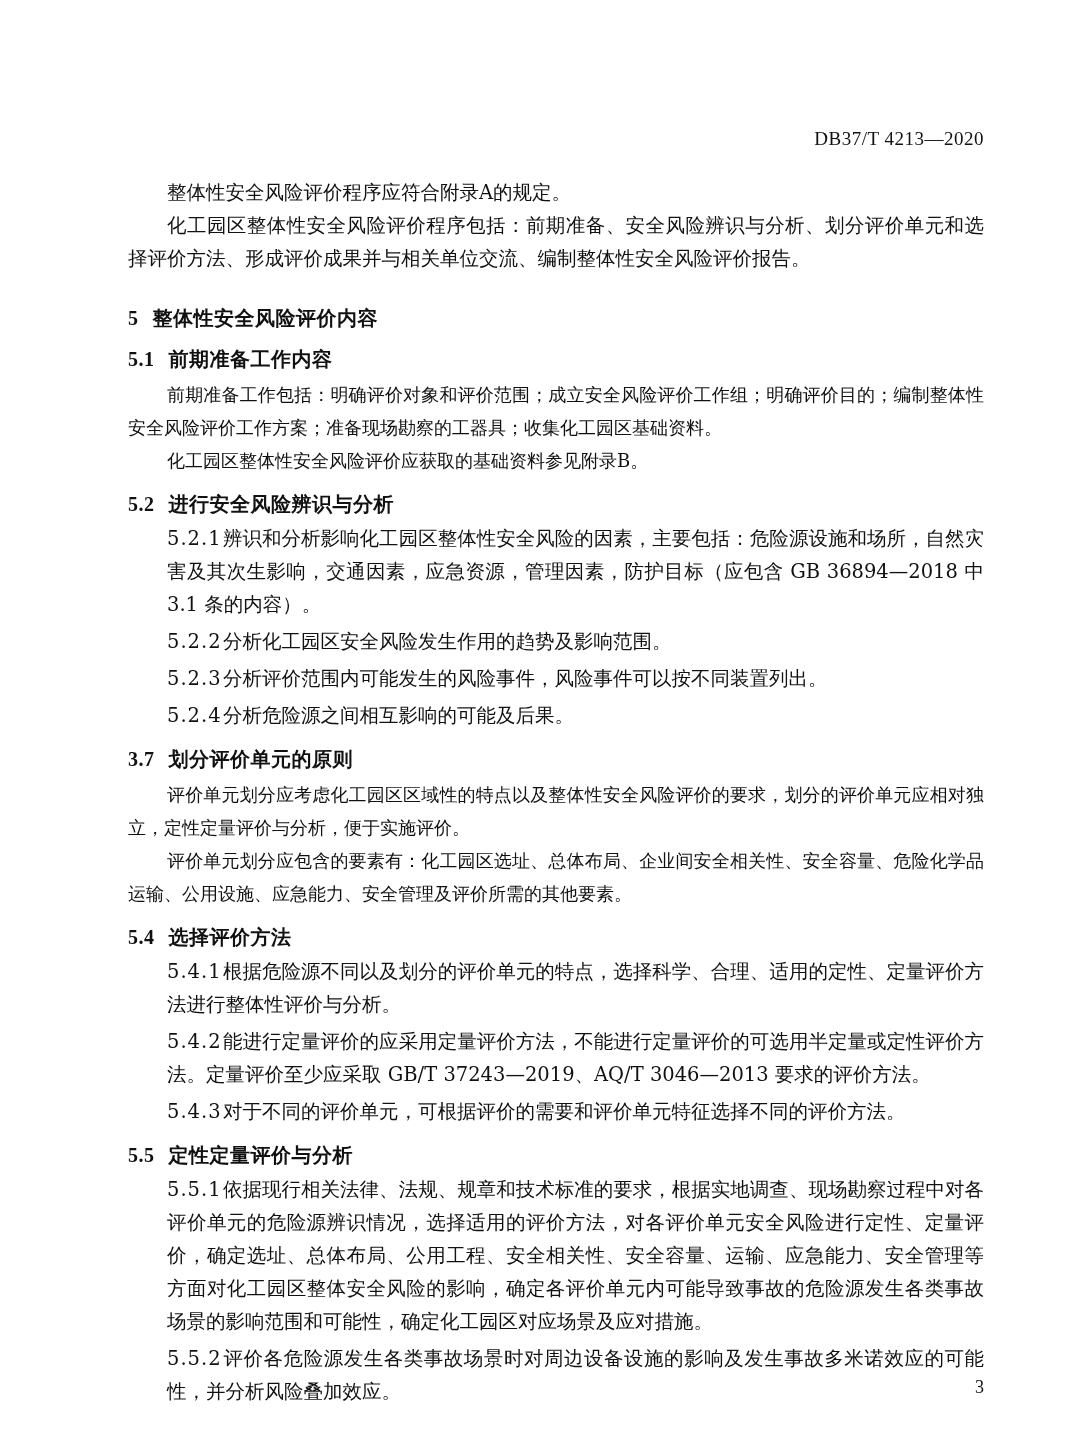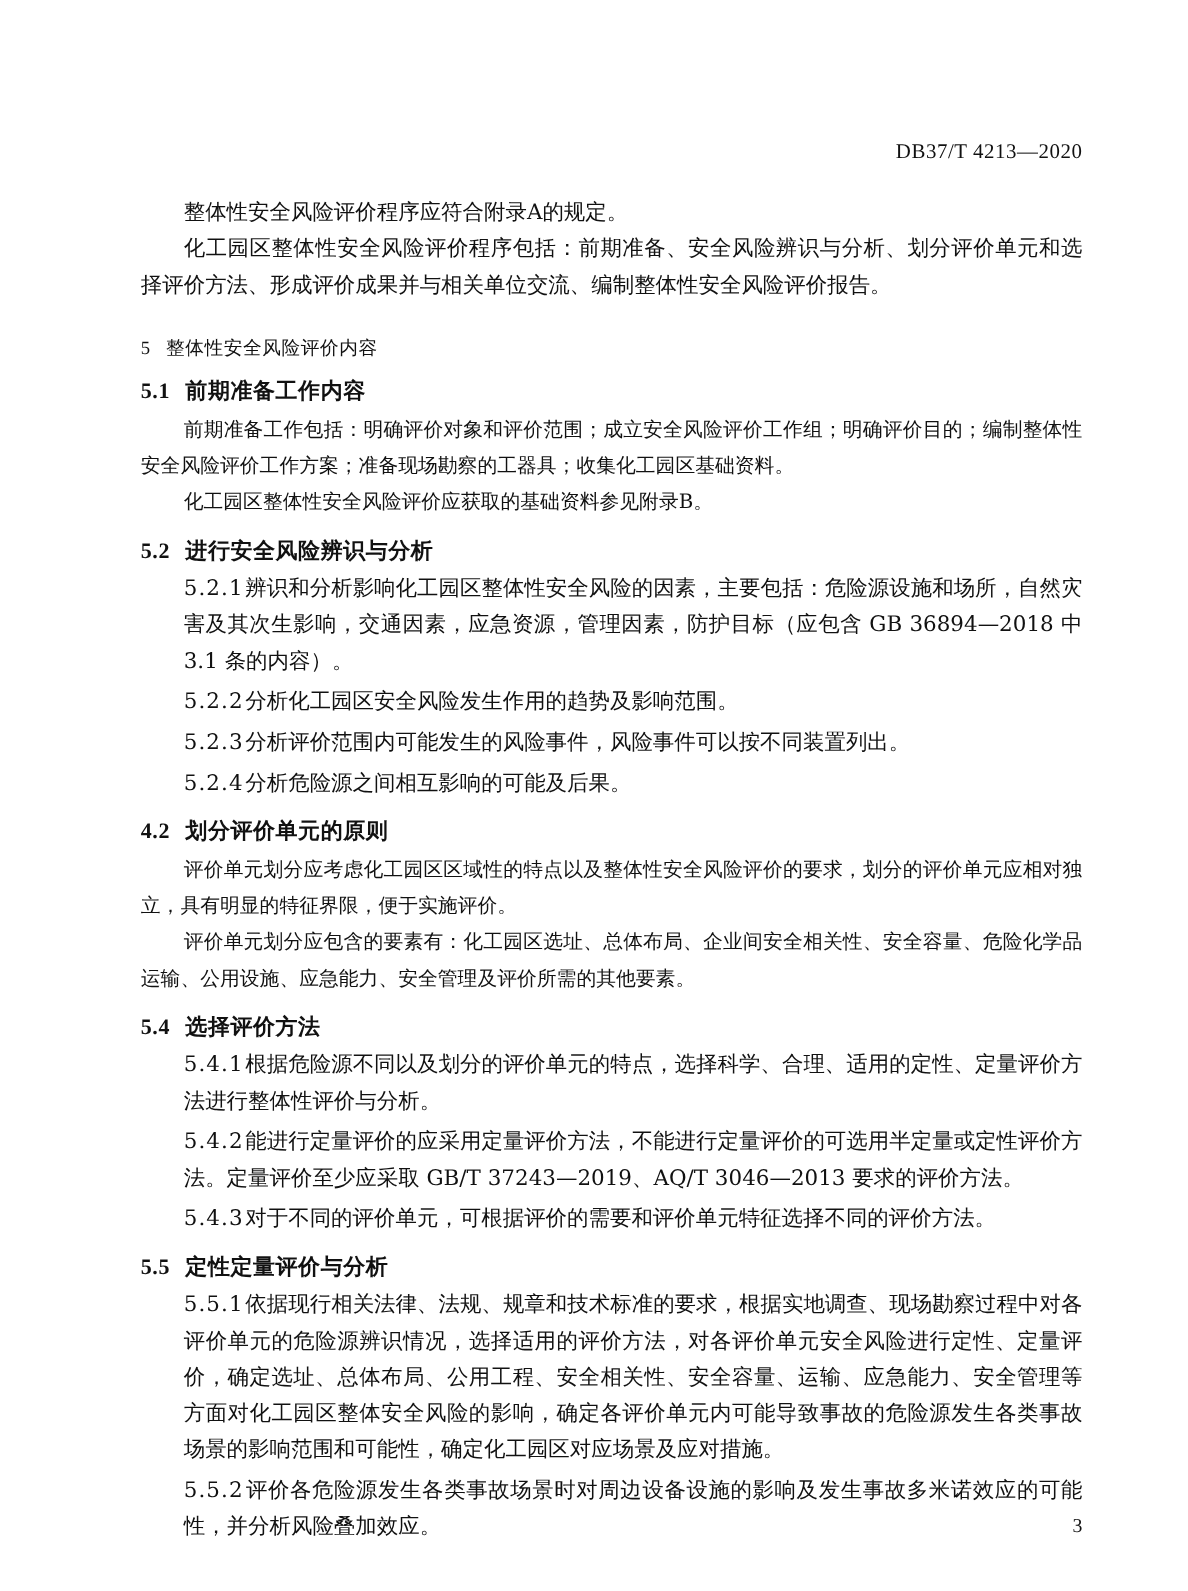--- a/index.html
+++ b/index.html
@@ -46,8 +46,8 @@
     text-indent: 39px;
   }
   .sec-h1 {
-    font-size: 17px;
-    font-weight: normal;
+    font-size: 20px;
+    font-weight: bold;
     margin-top: 30px;
     margin-bottom: 0;
     font-family: "DejaVu Sans", "Liberation Sans", sans-serif;

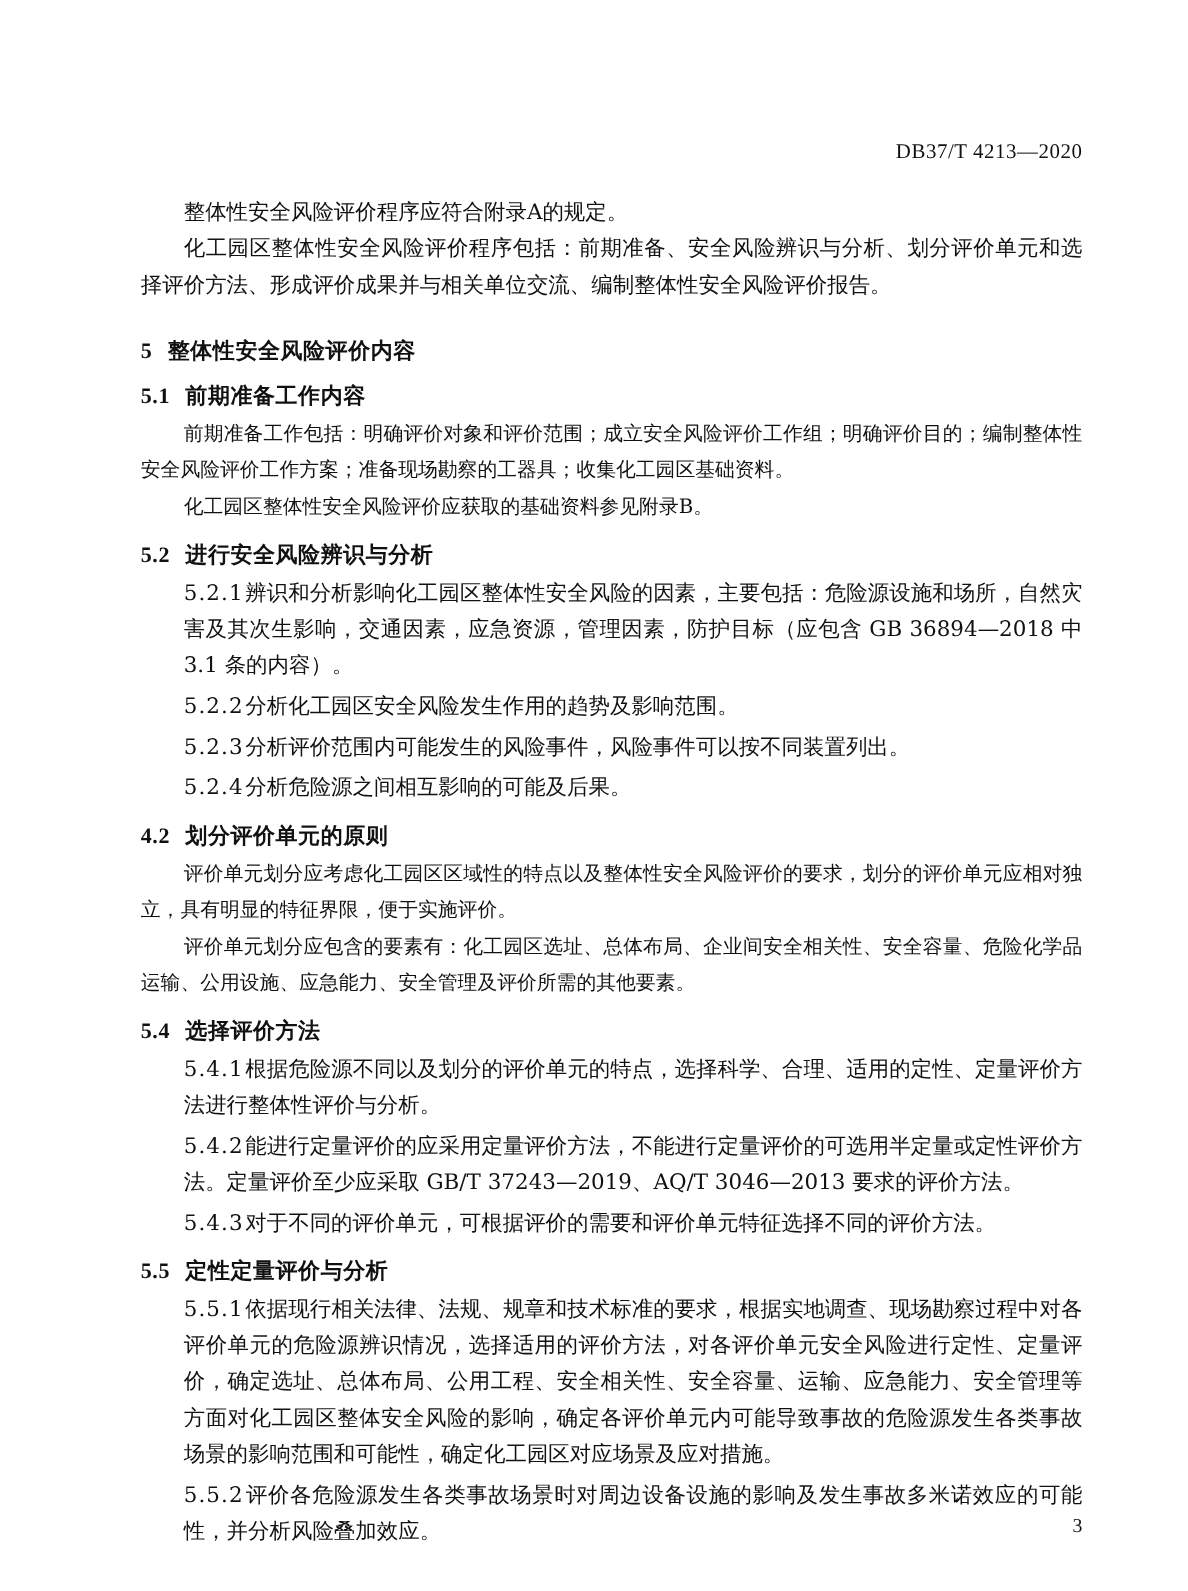--- a/index.html
+++ b/index.html
@@ -137,7 +137,7 @@
     </div>
 
     <div class="sec-h2">
-      <span class="num latin">4.2</span><span>划分评价单元的原则</span>
+      <span class="num latin">3.7</span><span>划分评价单元的原则</span>
     </div>
     <div class="para">
       <p class="indent">评价单元划分应考虑化工园区区域性的特点以及整体性安全风险评价的要求，划分的评价单元应相对独立，具有明显的特征界限，便于实施评价。</p>

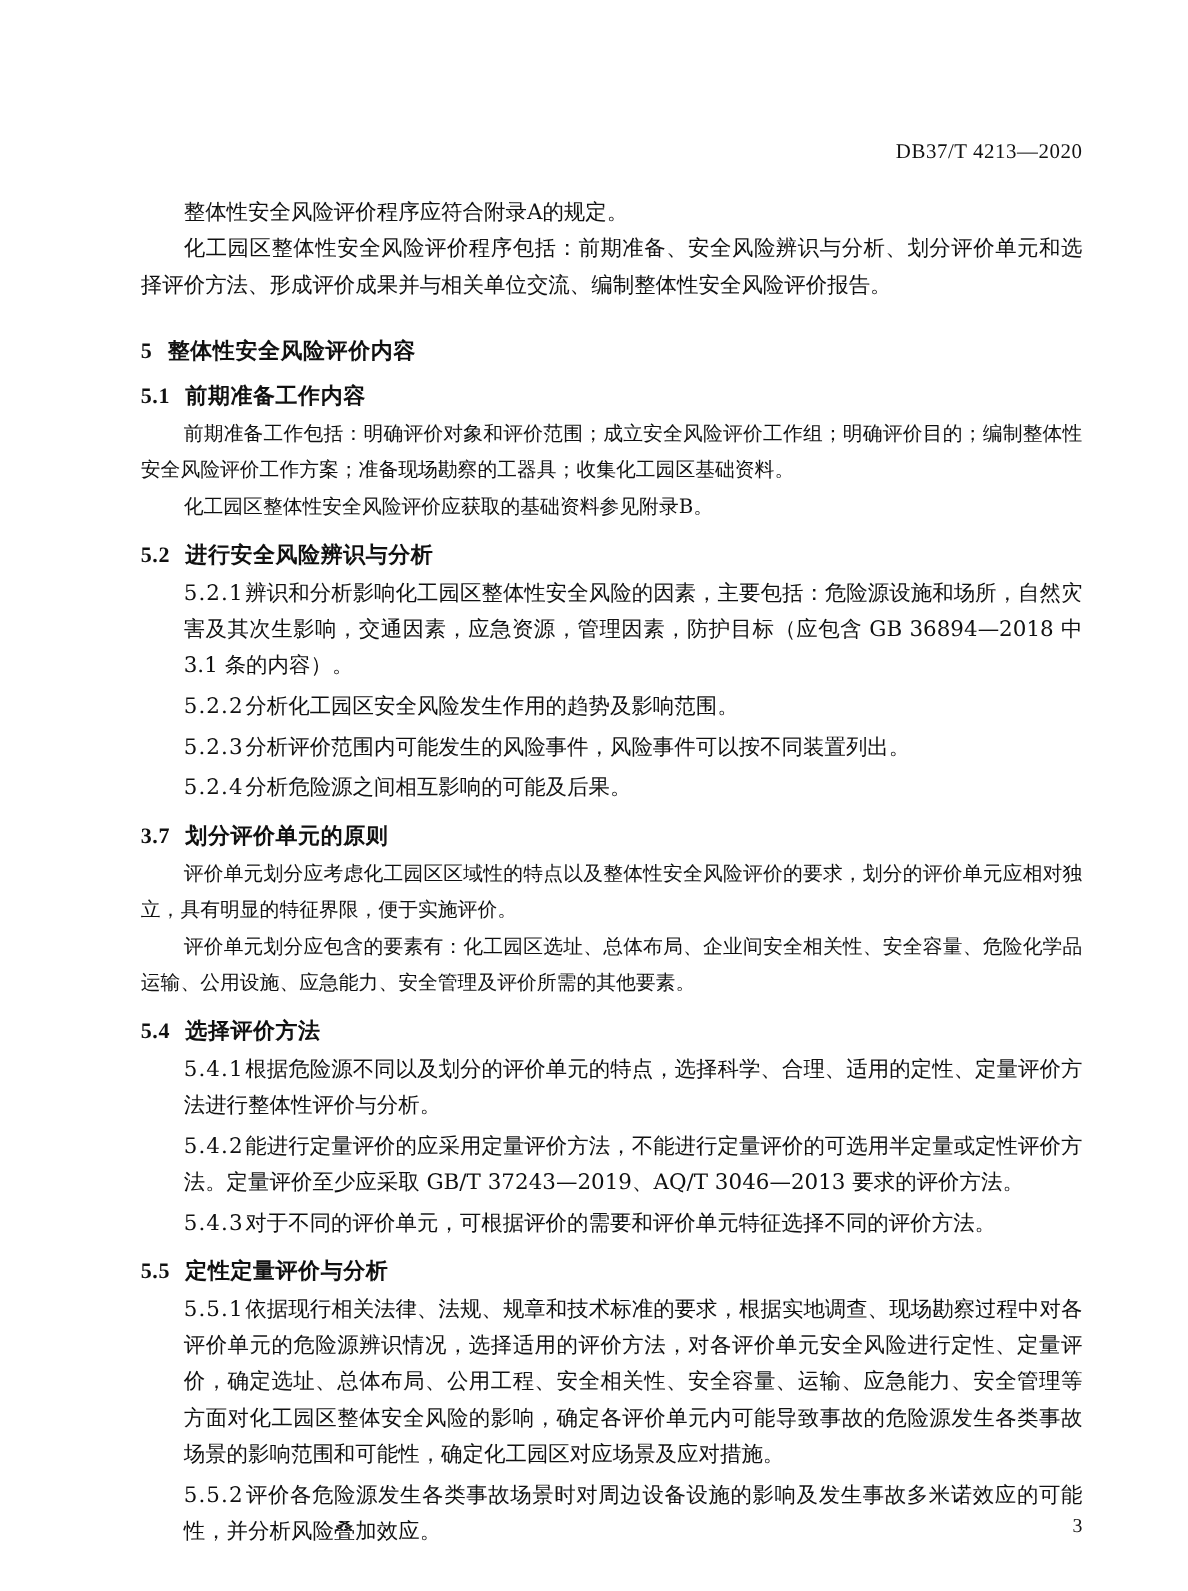--- a/index.html
+++ b/index.html
@@ -140,7 +140,7 @@
       <span class="num latin">3.7</span><span>划分评价单元的原则</span>
     </div>
     <div class="para">
-      <p class="indent">评价单元划分应考虑化工园区区域性的特点以及整体性安全风险评价的要求，划分的评价单元应相对独立，具有明显的特征界限，便于实施评价。</p>
+      <p class="indent">评价单元划分应考虑化工园区区域性的特点以及整体性安全风险评价的要求，划分的评价单元应相对独立，定性定量评价与分析，便于实施评价。</p>
       <p class="indent">评价单元划分应包含的要素有：化工园区选址、总体布局、企业间安全相关性、安全容量、危险化学品运输、公用设施、应急能力、安全管理及评价所需的其他要素。</p>
     </div>
 

